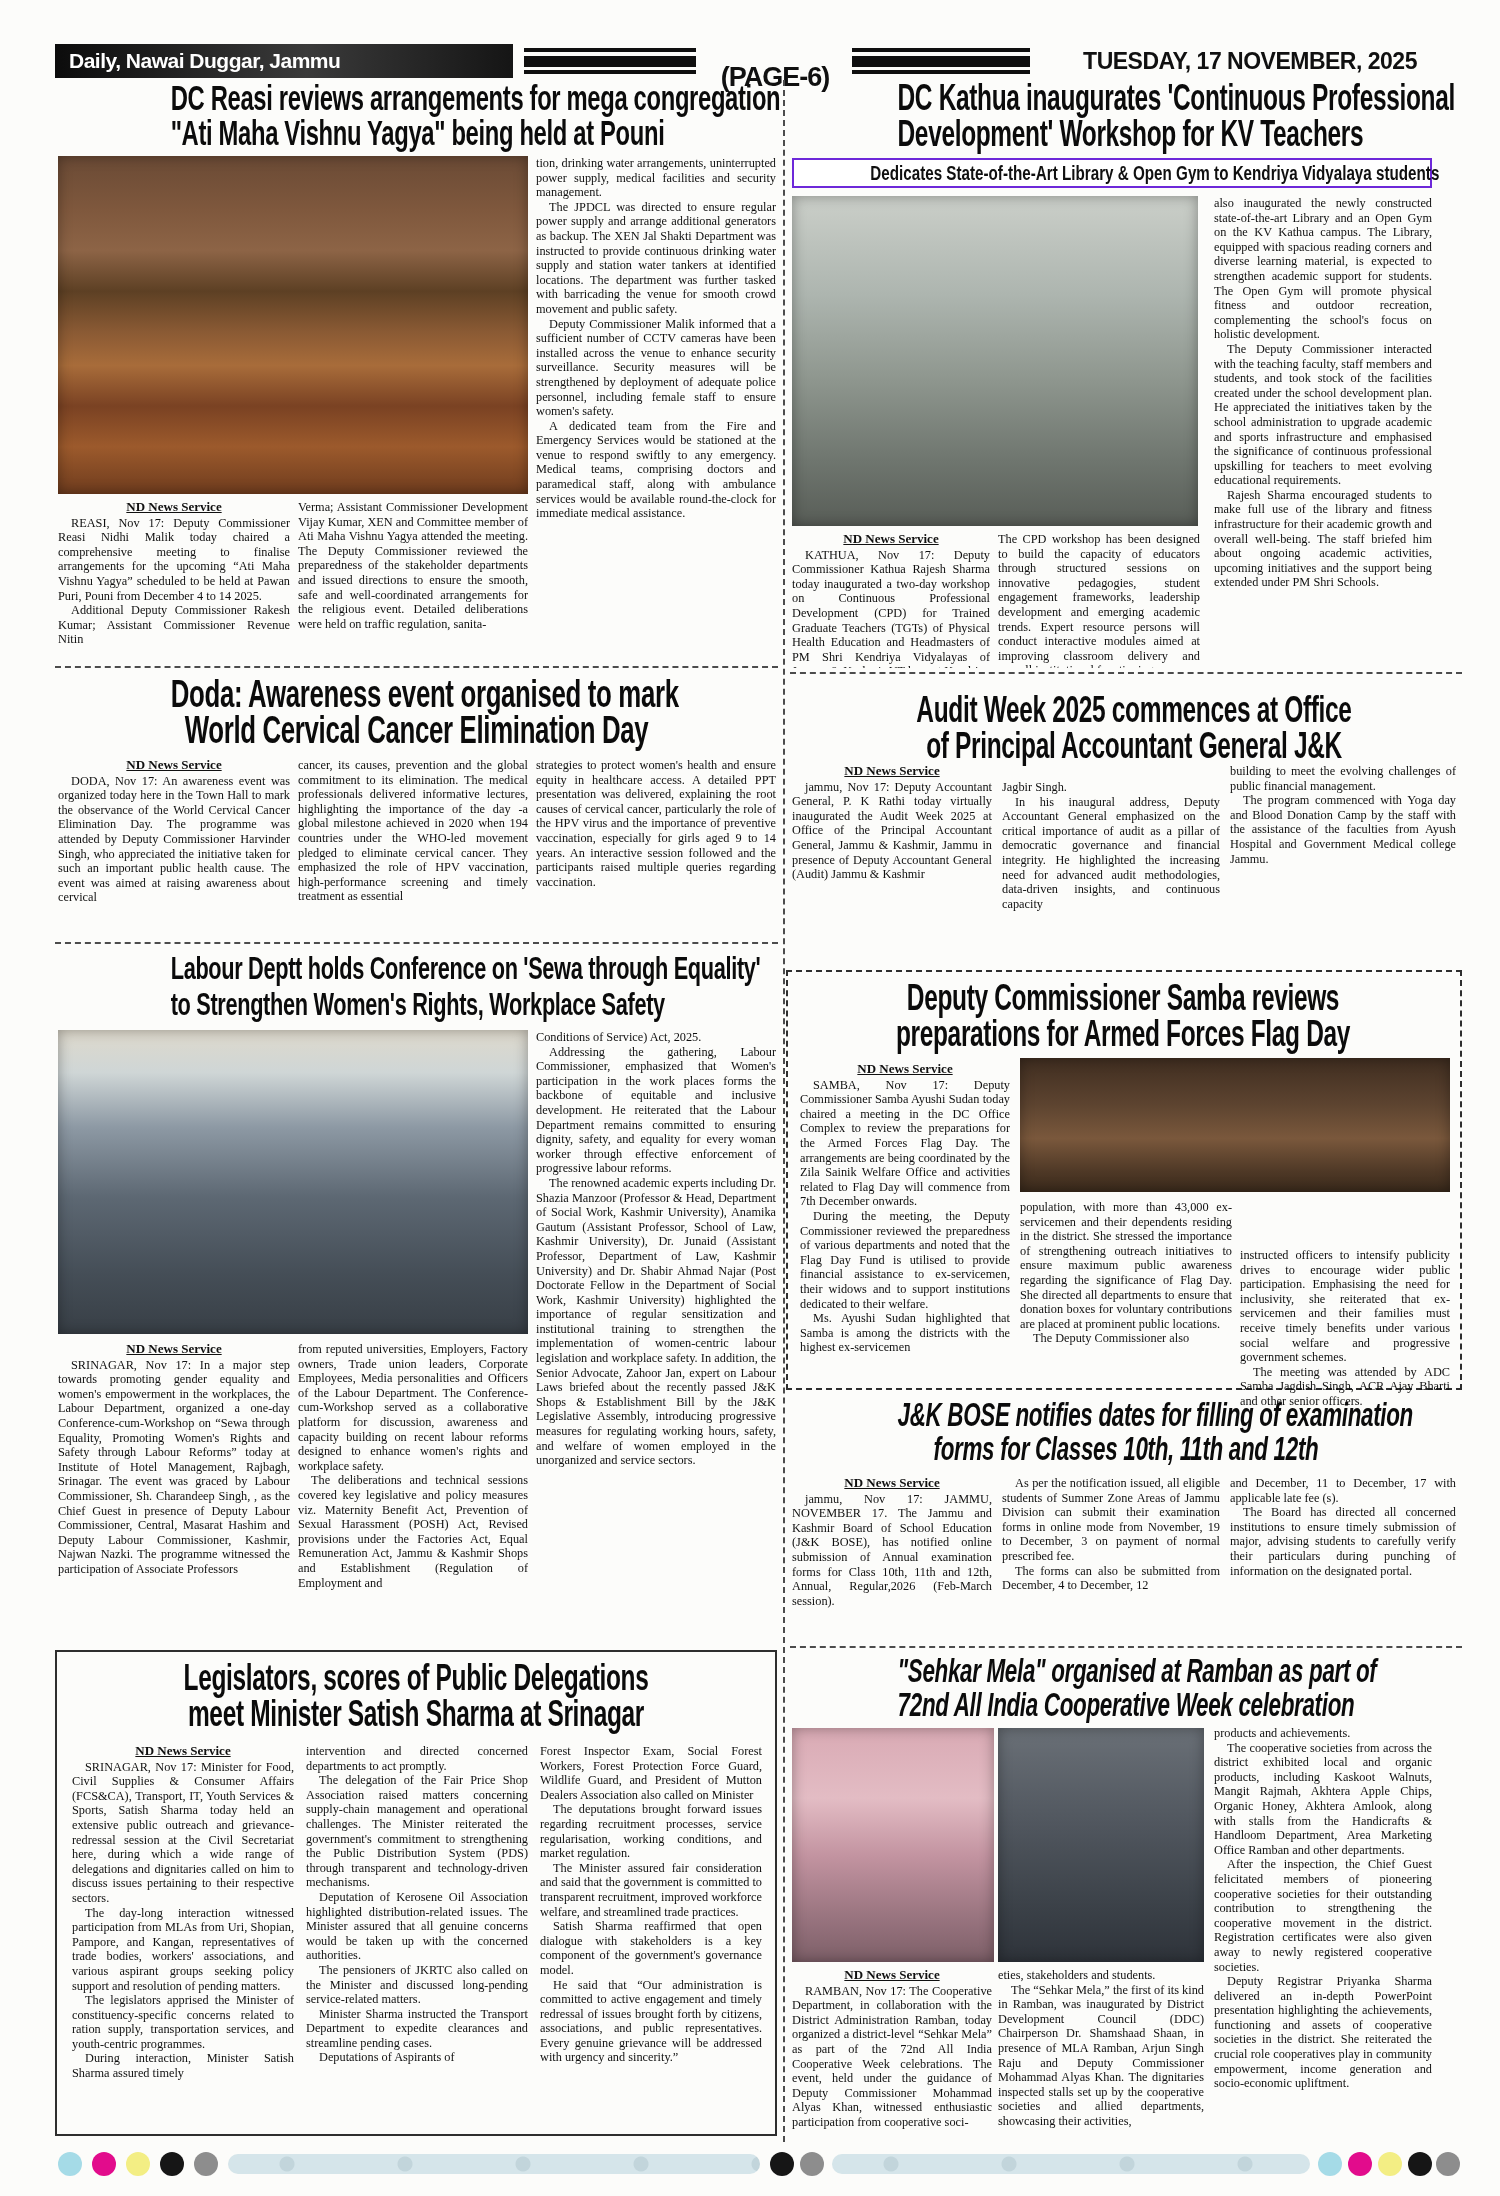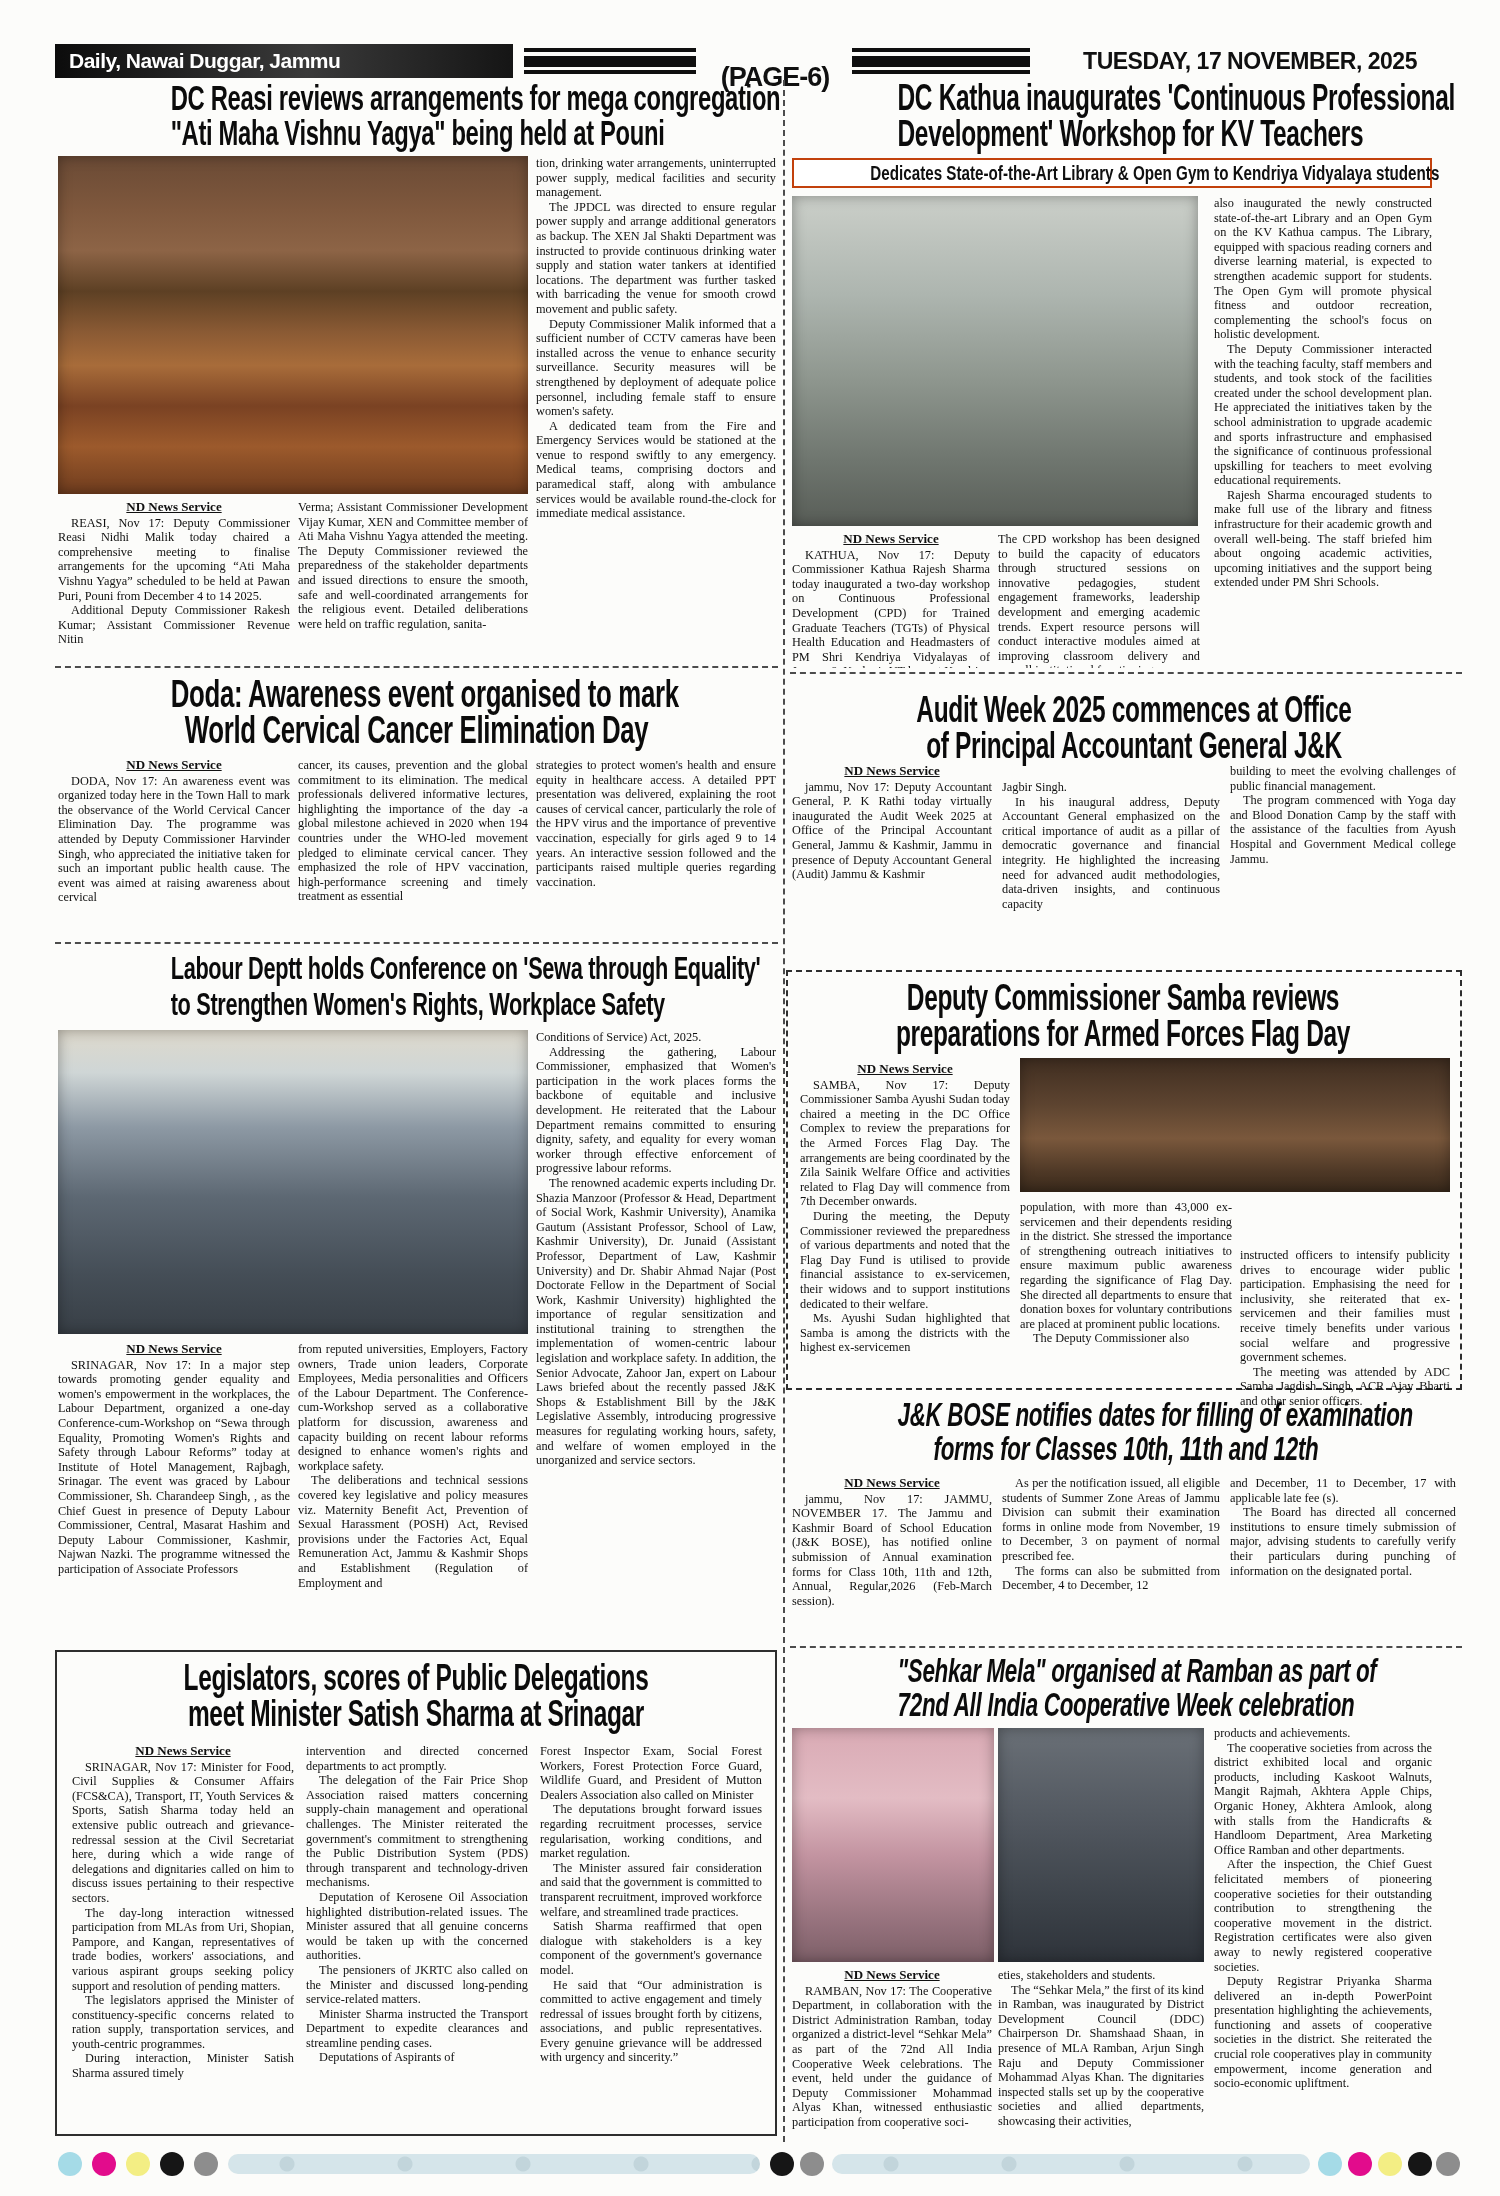--- a/index.html
+++ b/index.html
@@ -22,7 +22,7 @@
   .fs38{font-size:38px;line-height:36px;} .fs35{font-size:35px;line-height:35px;}
   .fs33{font-size:33px;line-height:34px;font-style:italic;} .fs32{font-size:32px;line-height:36px;}
   
-  .subt{position:absolute;border:2px solid #c2410c;box-sizing:border-box;text-align:center;
+  .subt{position:absolute;border:2px solid #6d28d9;box-sizing:border-box;text-align:center;
         font:700 20px/27px "Liberation Sans",sans-serif;background:#fff;}
   .subt .ln{display:block;white-space:nowrap;transform:scaleX(0.76);transform-origin:50% 50%;}
   

